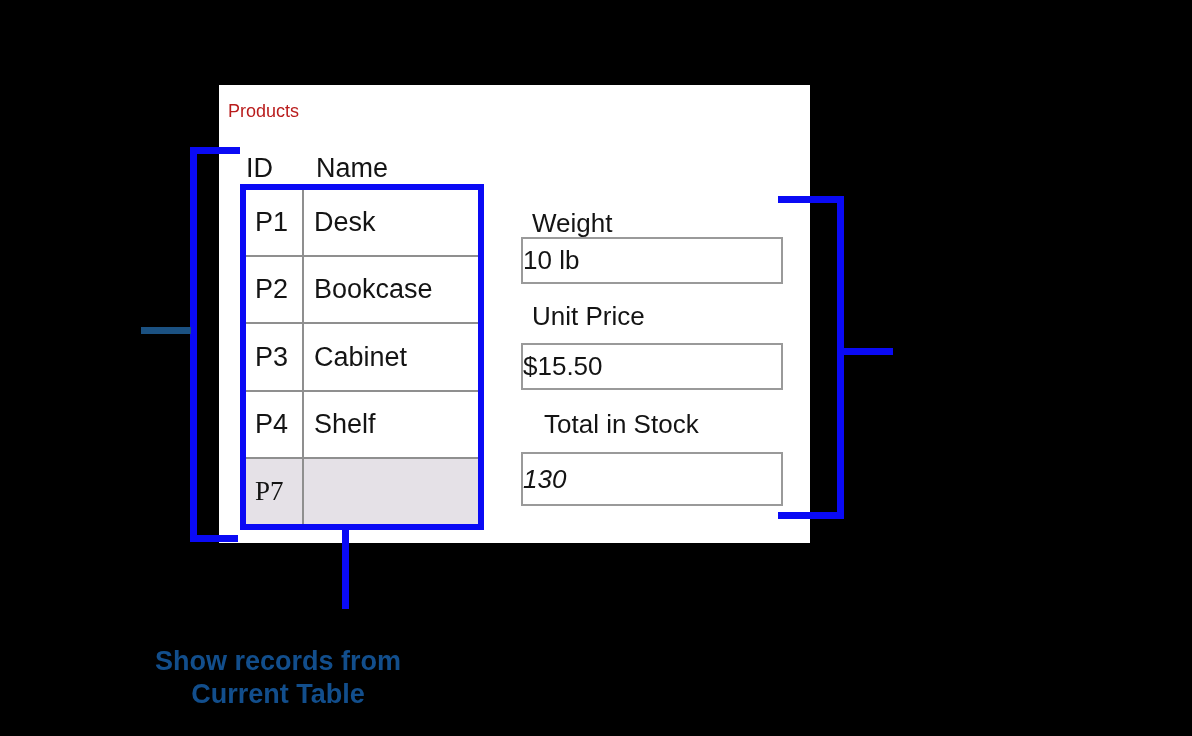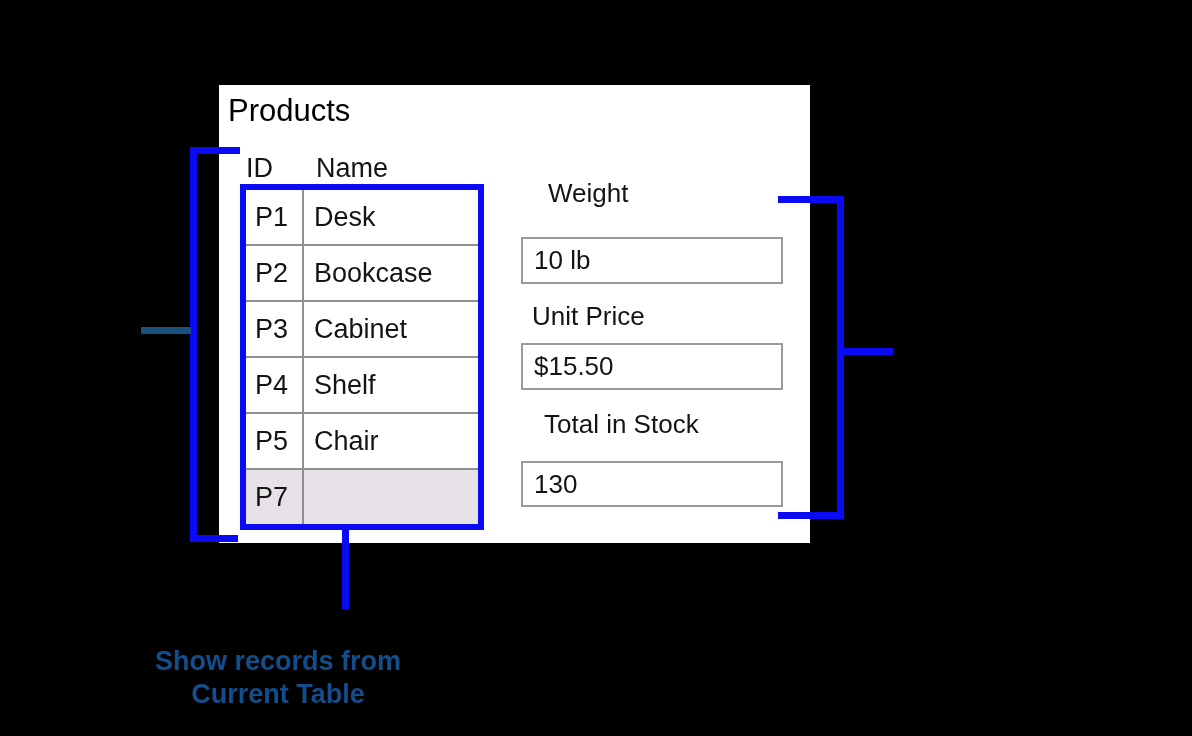--- a/index.html
+++ b/index.html
@@ -13,7 +13,7 @@
     background:#ffffff;
   }
   .form-title{
-    position:absolute;left:9px;top:11px;font-size:31px;line-height:30px;color:#000000;
+    position:absolute;left:9px;top:11px;font-size:18px;line-height:30px;color:#b91c1c;
   }
   .col-header{position:absolute;top:68px;font-size:27px;line-height:30px;color:#141414;}
   .col-header.id{left:27px;}

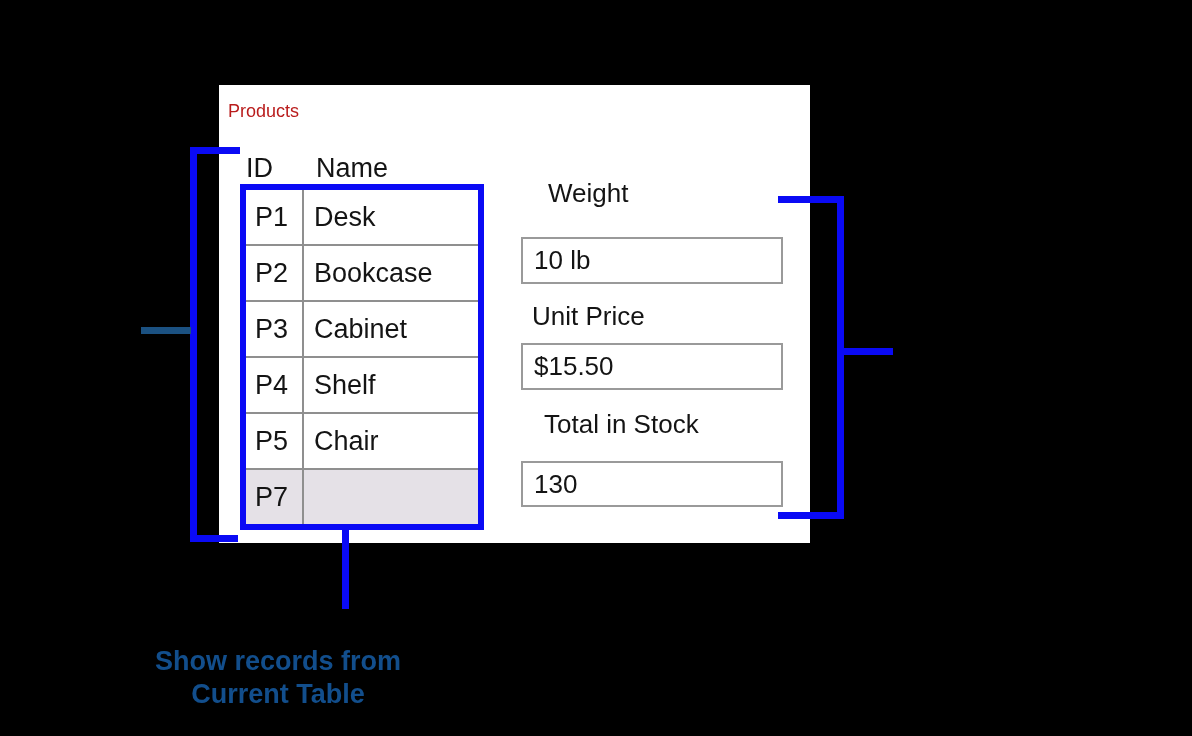--- a/index.html
+++ b/index.html
@@ -83,7 +83,7 @@
       </div>
     </div>
 
-    <div class="field-label" style="top:93px;margin-left:16px;">Weight</div>
+    <div class="field-label" style="top:123px;">Weight</div>
     <div class="field-box" style="top:152px;">
       <span>10 lb</span>
     </div>

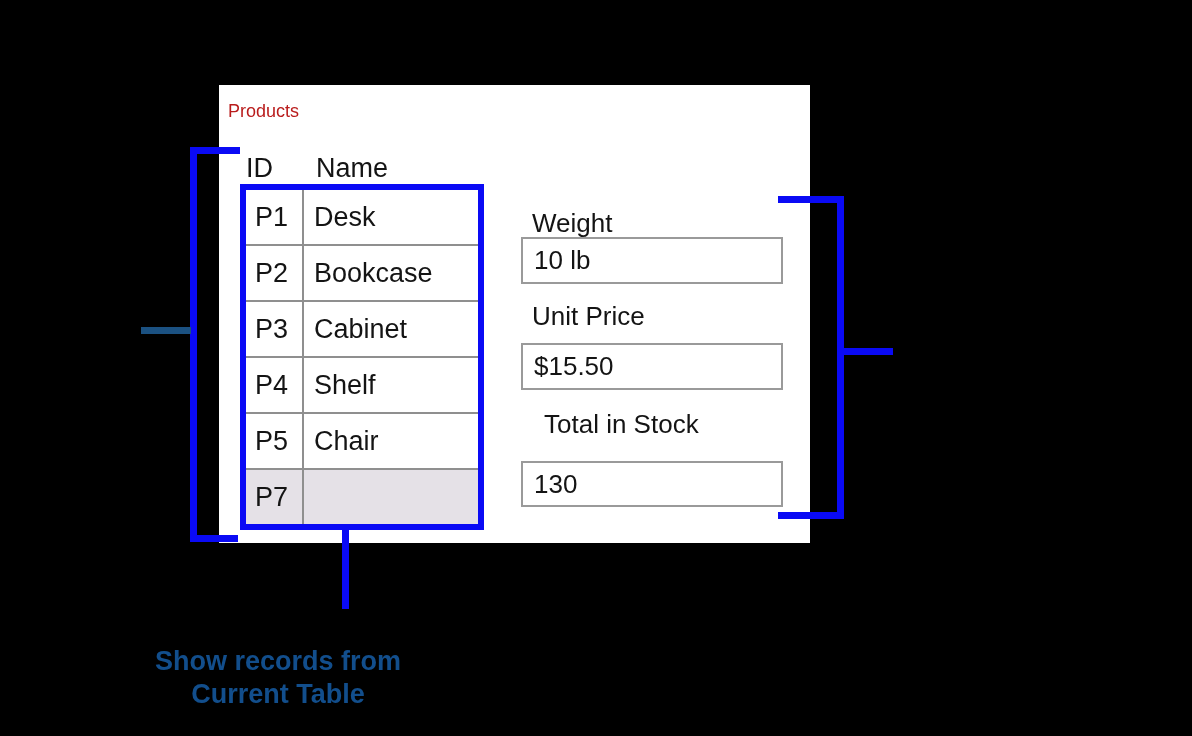--- a/index.html
+++ b/index.html
@@ -36,7 +36,7 @@
     position:absolute;left:302px;width:262px;height:47px;box-sizing:border-box;
     border:2px solid #9a9a9a;background:#fff;display:flex;align-items:center;
   }
-  .field-box span{font-size:26px;padding-left:11px;color:#141414;}
+  .field-box span{font-size:26px;color:#141414;}
   
   .ann{position:absolute;background:var(--accent-blue,#0a0af5);}
   .ann.dark{background:var(--dark-blue,#1b5181);}

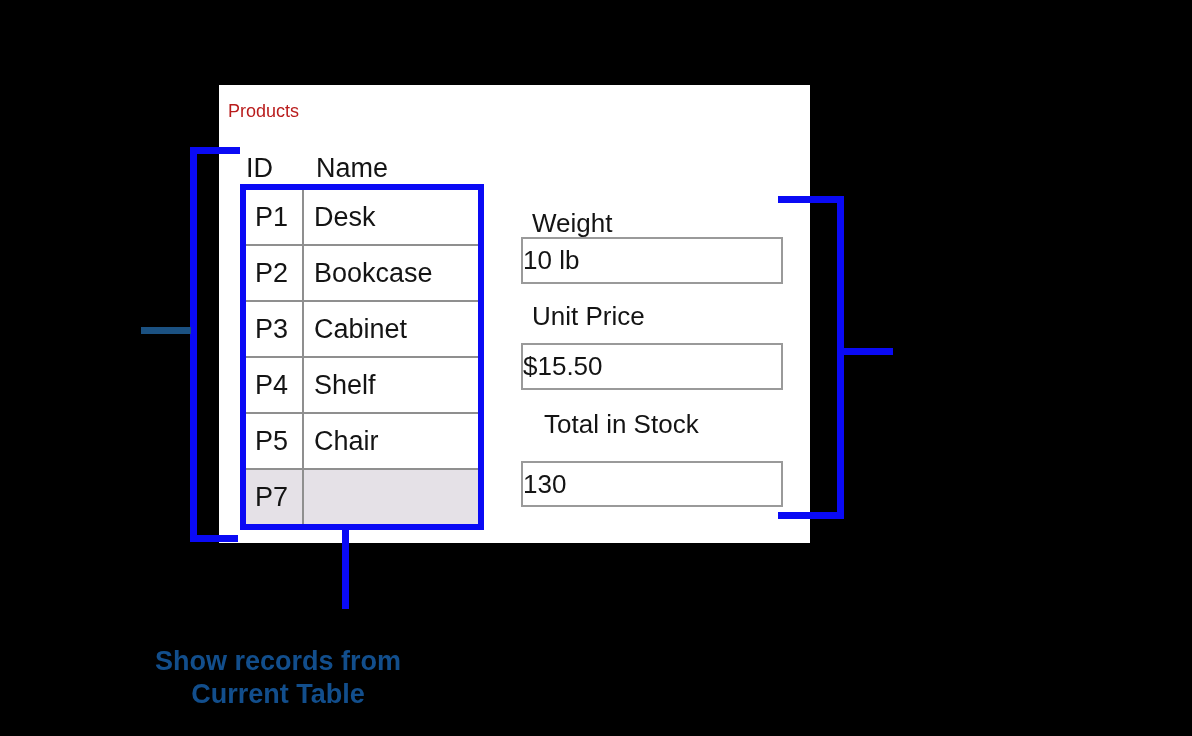--- a/index.html
+++ b/index.html
@@ -74,10 +74,6 @@
         <div class="cell id">P4</div>
         <div class="cell name">Shelf</div>
       </div>
-      <div class="row">
-        <div class="cell id">P5</div>
-        <div class="cell name">Chair</div>
-      </div>
       <div class="row highlight">
         <div class="cell id">P7</div>
       </div>

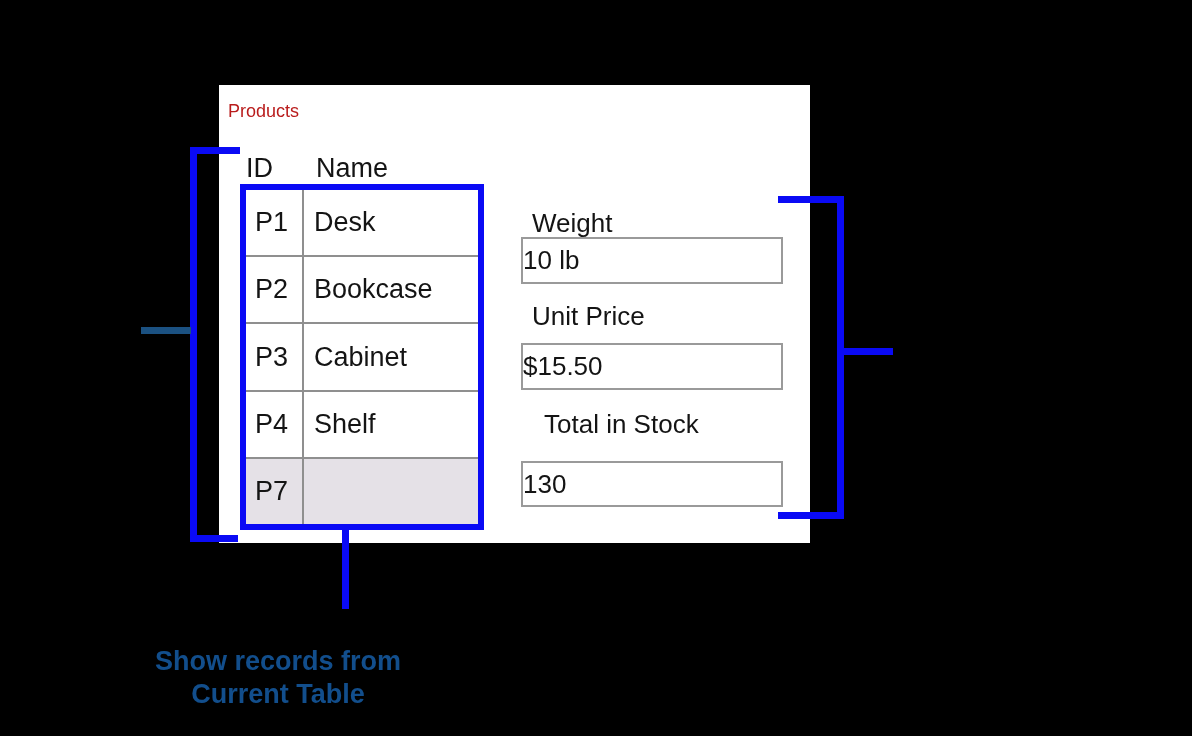--- a/index.html
+++ b/index.html
@@ -26,7 +26,7 @@
   }
   .row{flex:1;display:flex;align-items:stretch;}
   .row + .row{border-top:2px solid #8f8f8f;}
-  .row.highlight{background:var(--row-highlight,#e5e1e7);}
+  .row.highlight{background:var(--row-highlight,#e5e1e7);font-family:Liberation Serif, serif;}
   .cell{display:flex;align-items:center;font-size:27px;color:#141414;}
   .cell.id{width:58px;padding-left:9px;border-right:2px solid #8f8f8f;box-sizing:border-box;}
   .cell.name{flex:1;padding-left:10px;}

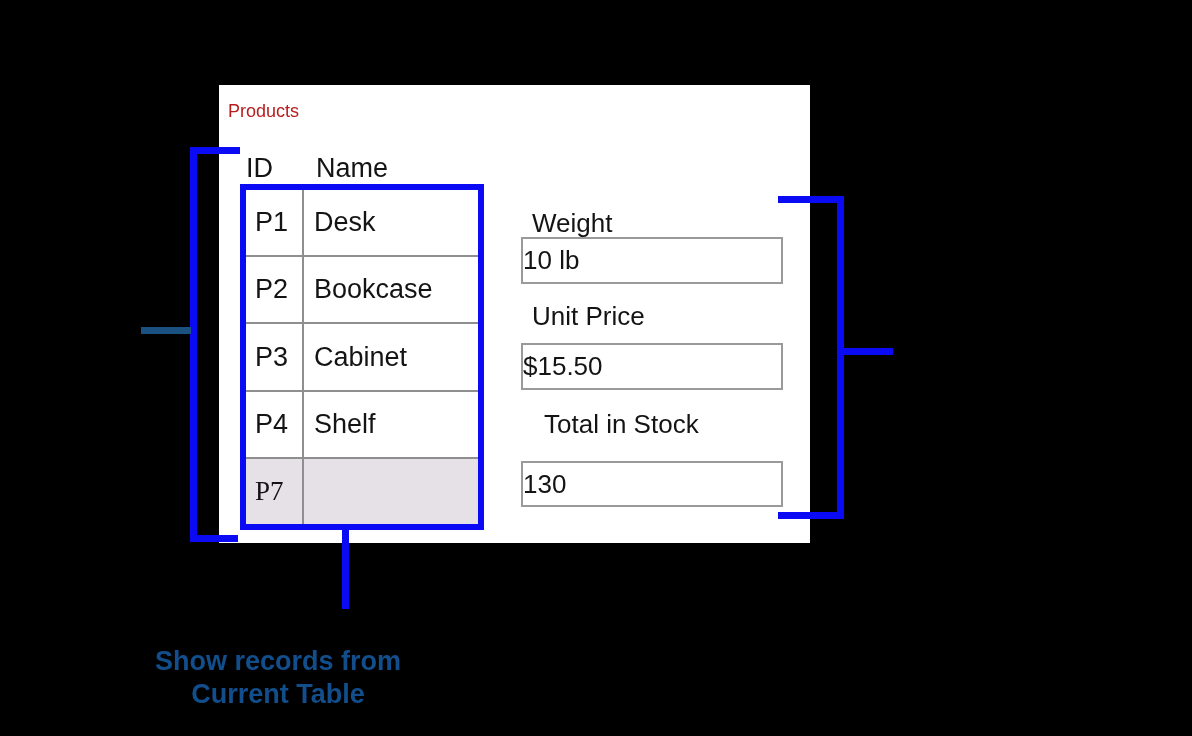--- a/index.html
+++ b/index.html
@@ -90,7 +90,7 @@
     </div>
 
     <div class="field-label" style="top:324px;margin-left:12px;">Total in Stock</div>
-    <div class="field-box" style="top:376px;height:46px;">
+    <div class="field-box" style="top:367px;height:54px;font-style:italic;">
       <span>130</span>
     </div>
   </div>

